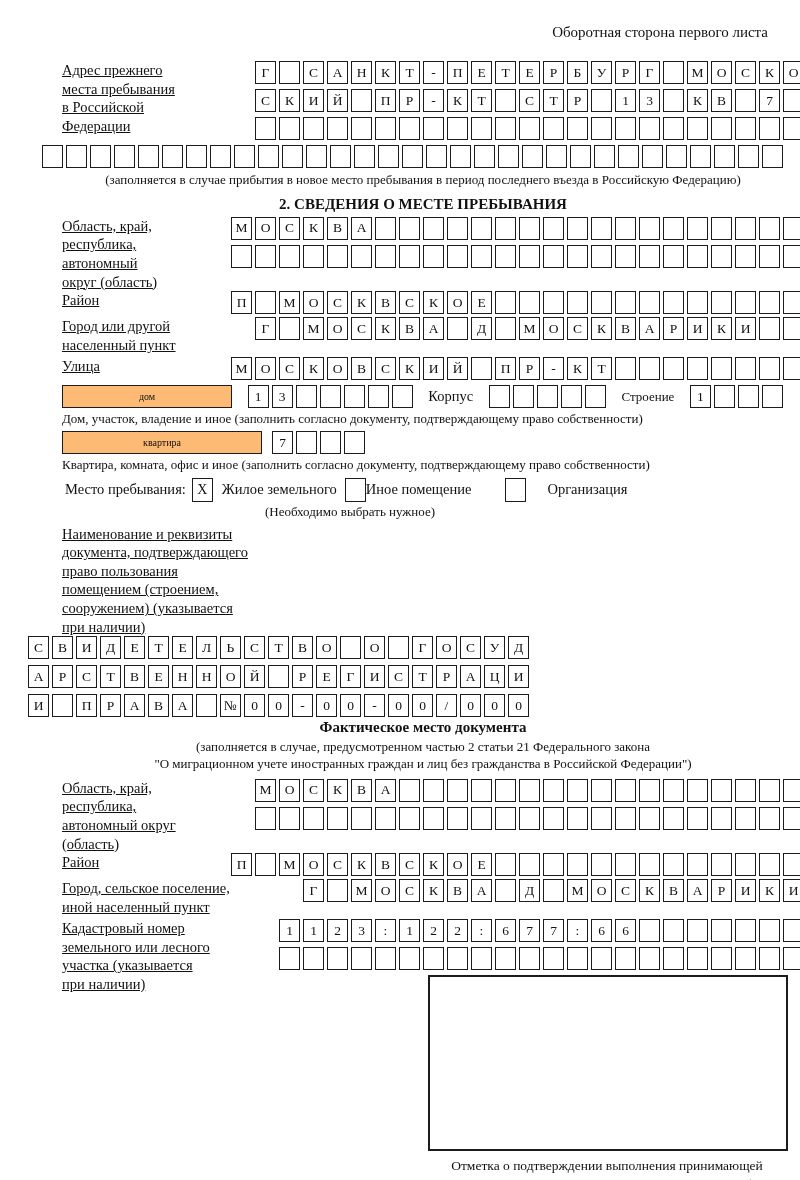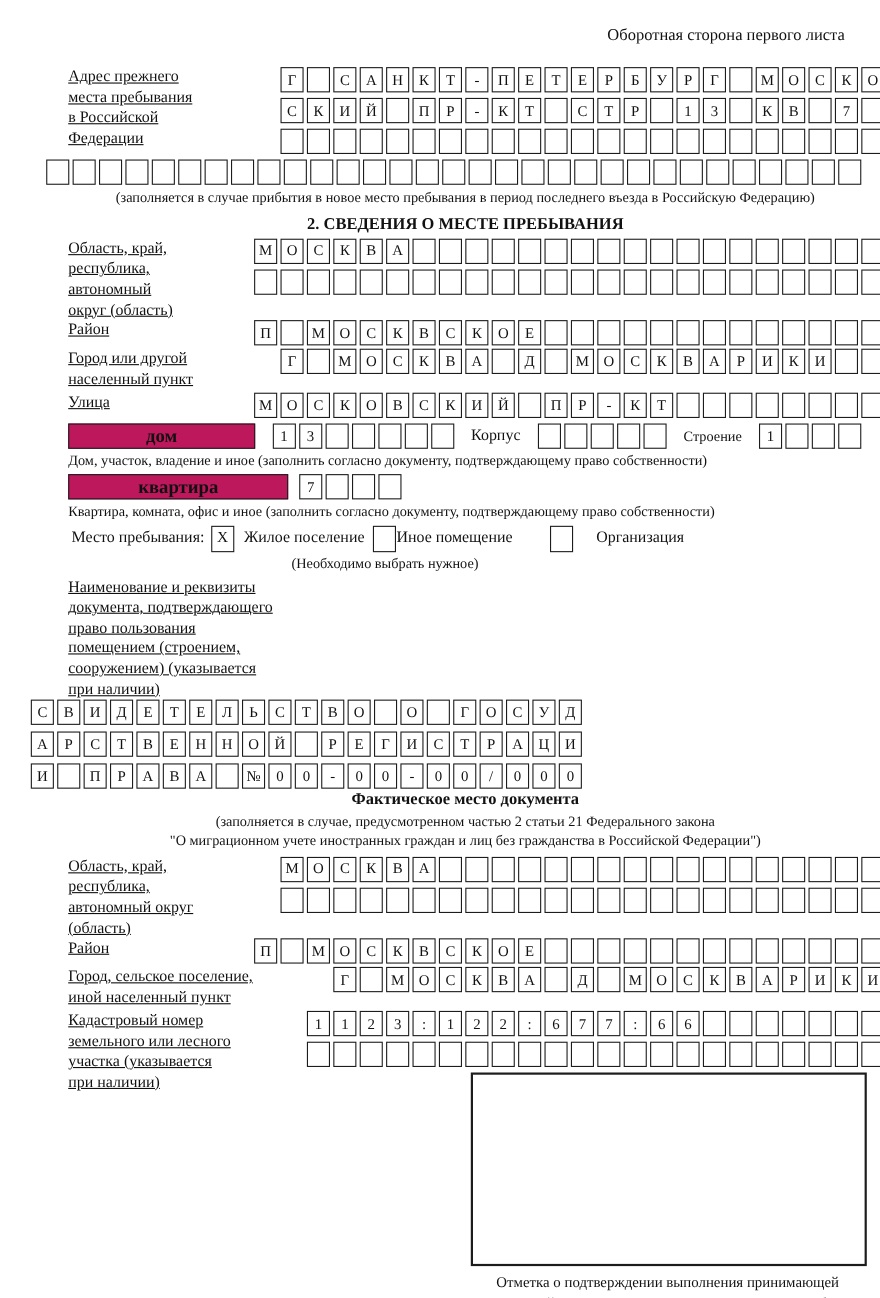--- a/index.html
+++ b/index.html
@@ -15,7 +15,7 @@
   .cb{flex:none;width:21px;height:23px;border:1.8px solid #1c1c1c;box-sizing:border-box;
       display:flex;align-items:center;justify-content:center;font-size:13.5px;background:#fff;}
   .named-box{border:1.8px solid #1c1c1c;box-sizing:border-box;height:23px;display:flex;
-      align-items:center;justify-content:center;font-size:17px;background:#be185d;font-weight:bold;}
+      align-items:center;justify-content:center;font-size:10px;background:#fdba74;}
   .caption{font-size:13px;line-height:1.3;}
   .caption-left{padding-left:34px;}
   .caption-center{text-align:center;width:790px;}

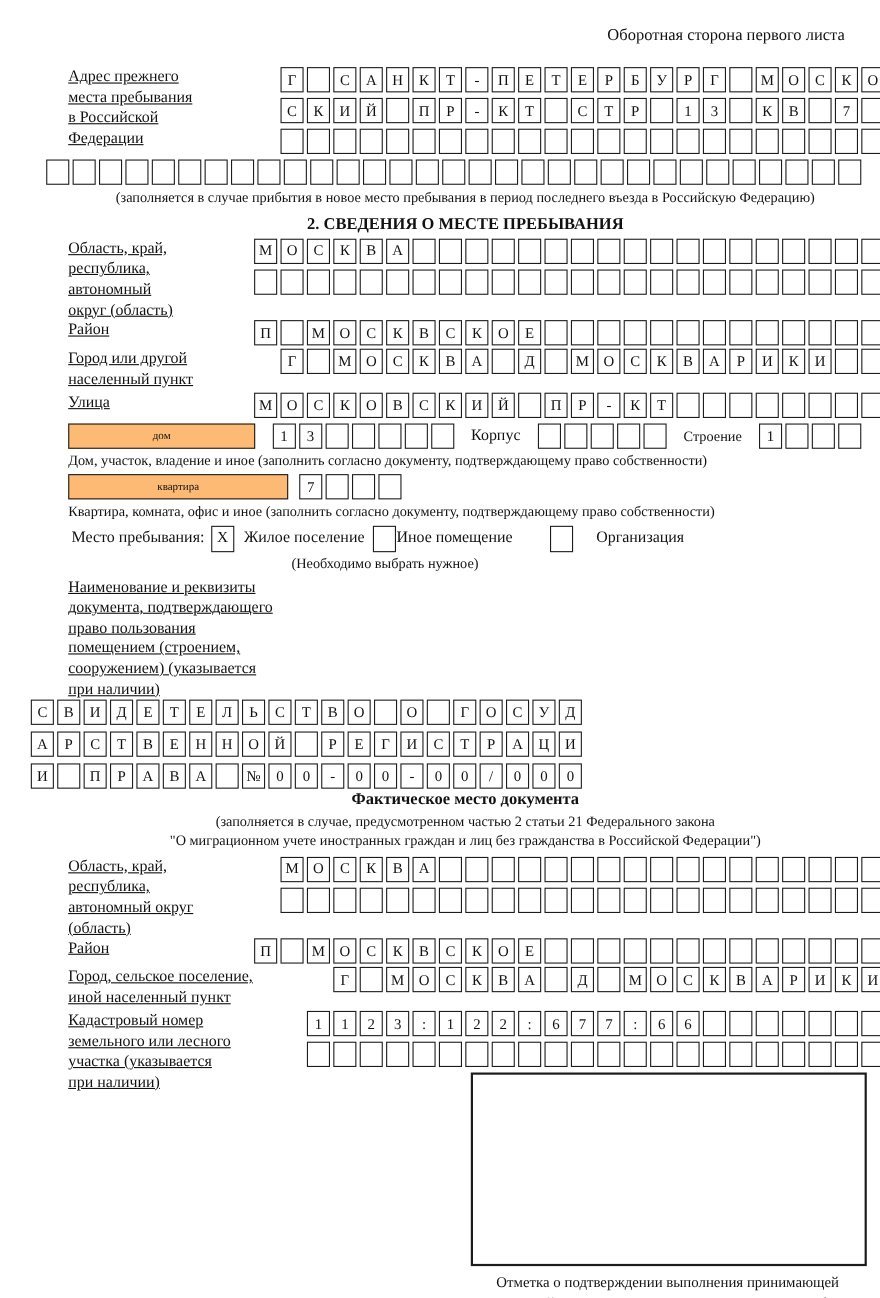--- a/index.html
+++ b/index.html
@@ -378,7 +378,7 @@
   <div class="mesto-row">
     <span>Место пребывания:</span>
     <span class="checkbox" style="margin-left:6px;">X</span>
-    <span style="margin-left:9px;">Жилое поселение</span>
+    <span style="margin-left:9px;">Жилое земельного</span>
     <span class="checkbox" style="margin-left:8px;"></span>
     <span style="margin-left:0;">Иное помещение</span>
     <span class="checkbox" style="margin-left:34px;"></span>

